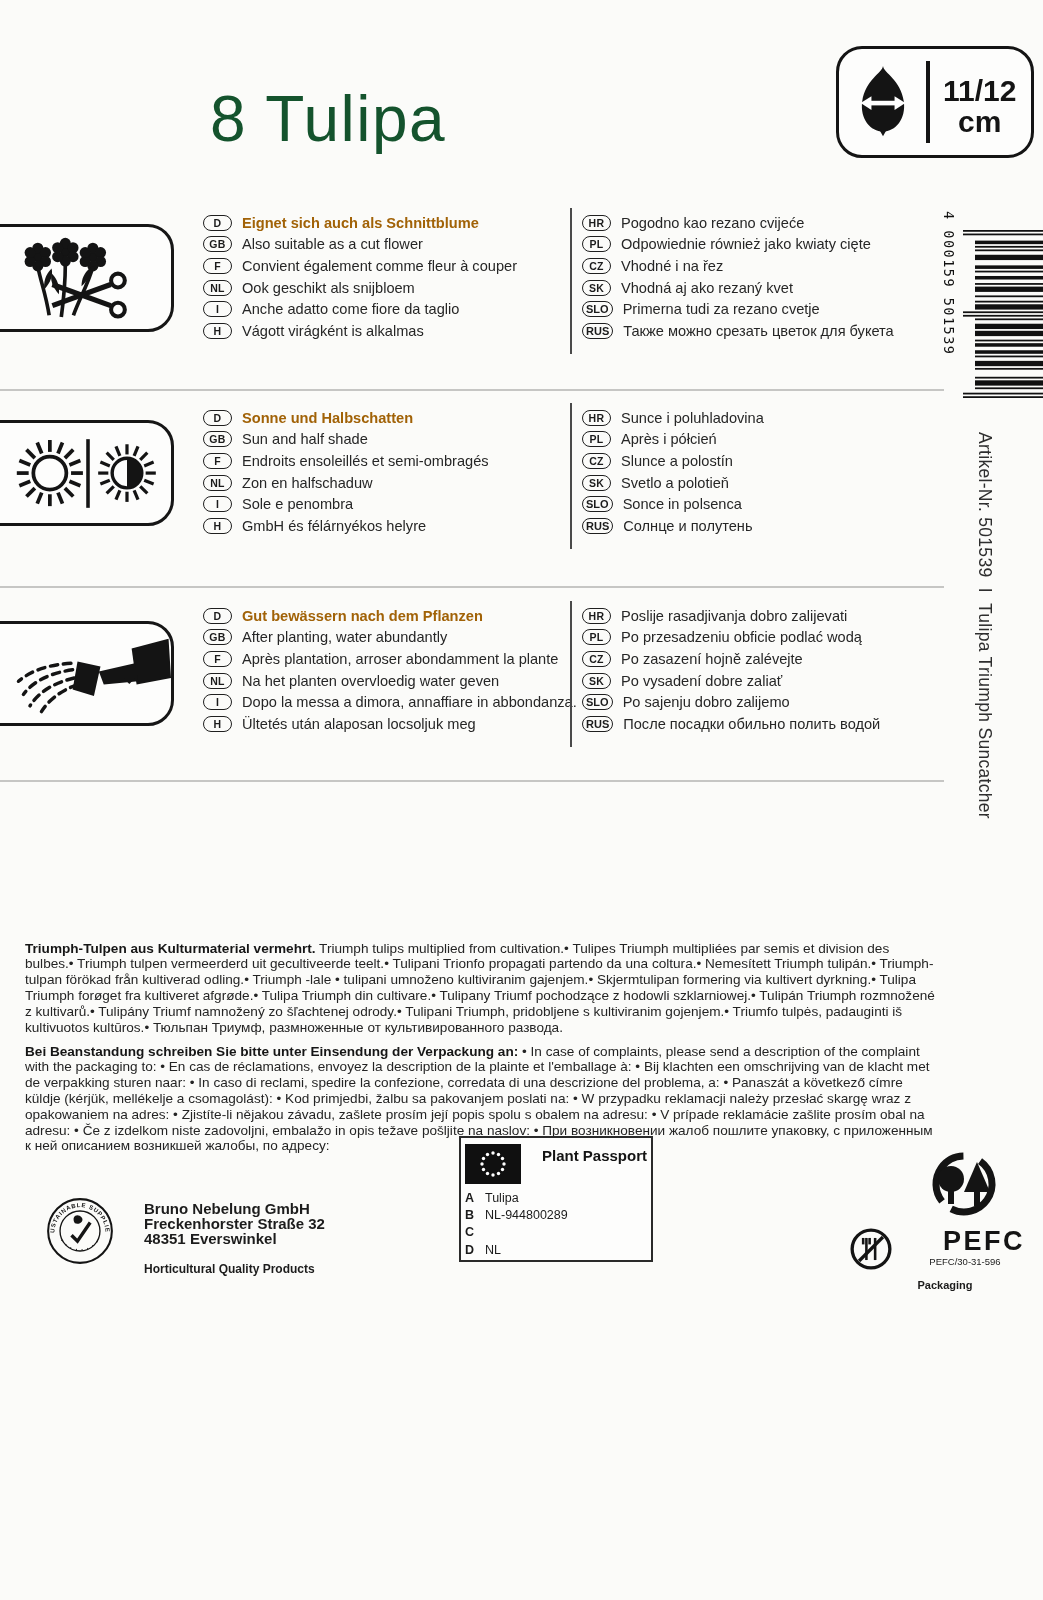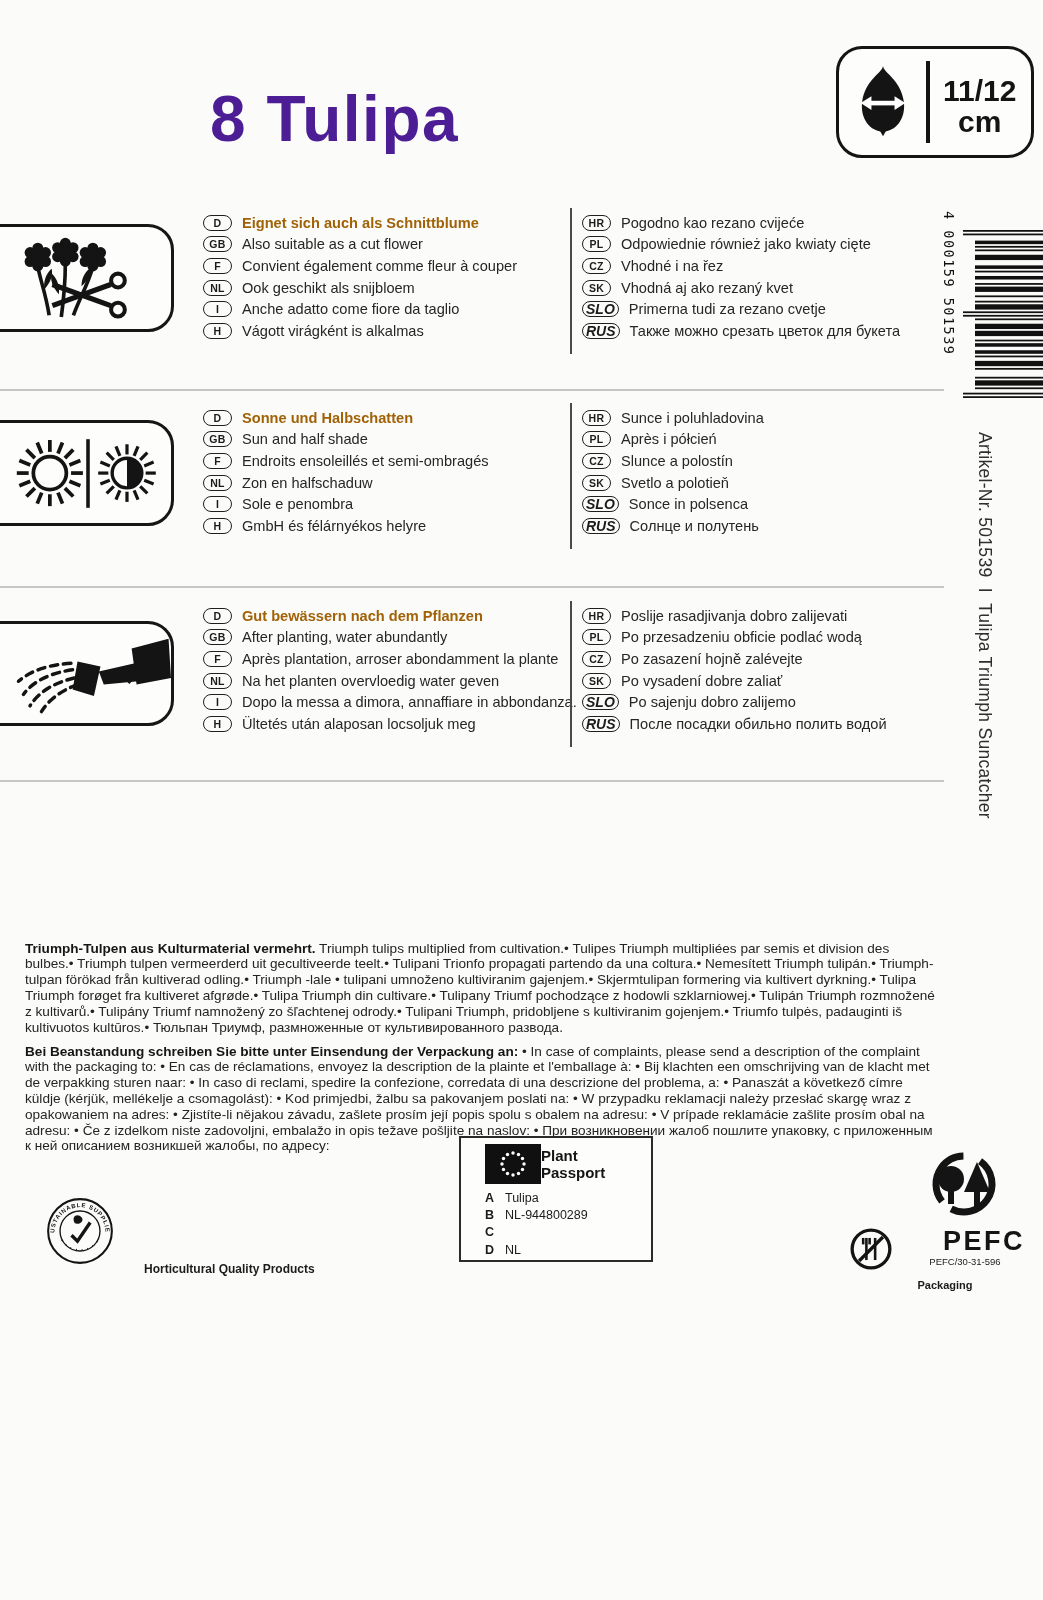--- a/index.html
+++ b/index.html
@@ -7,8 +7,8 @@
         font-family:"Liberation Sans",sans-serif;color:#1d1d1d;}
 
   
-  .title{position:absolute;left:210px;top:82px;font-size:64px;font-weight:700;
-         letter-spacing:1.5px;color:#4c1d95;}
+  .title{position:absolute;left:210px;top:82px;font-size:64px;font-weight:400;
+         letter-spacing:1.5px;color:#14532d;}
 
   
   .size-box{position:absolute;left:836px;top:46px;width:198px;height:112px;

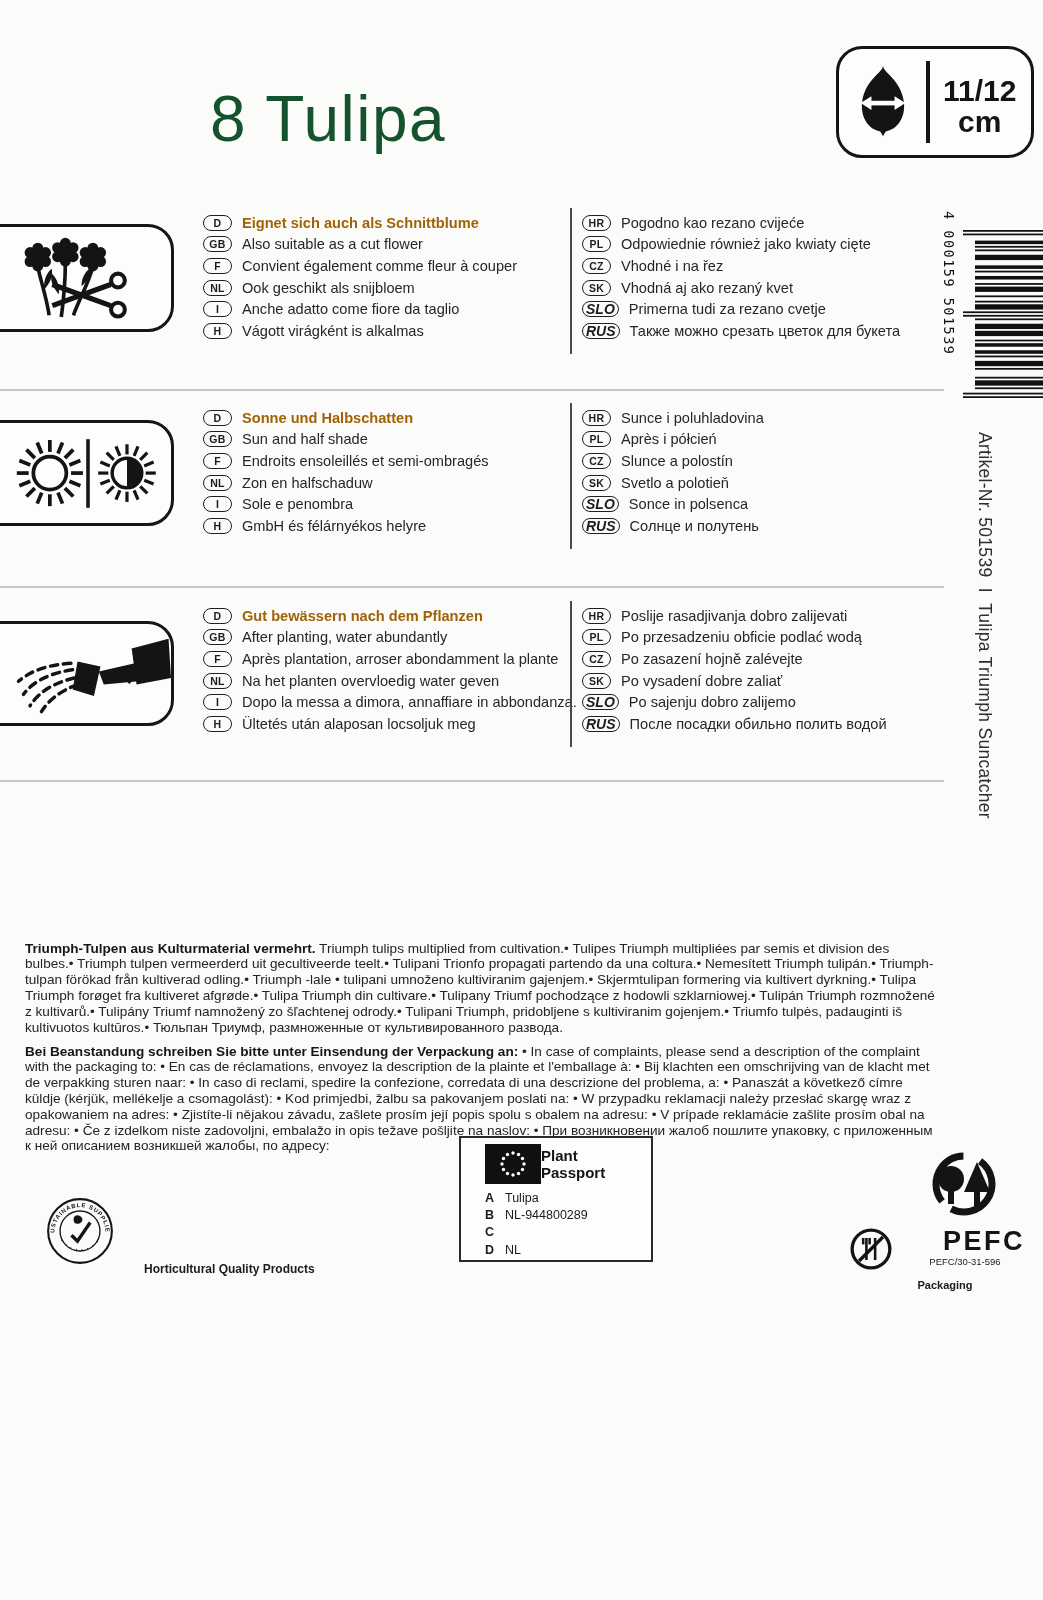--- a/index.html
+++ b/index.html
@@ -28,7 +28,7 @@
   .lang-badge{flex:0 0 auto;min-width:29px;height:16px;border:1.8px solid #1f1f1f;
               border-radius:9px;font-size:10.5px;font-weight:bold;line-height:14.5px;
               text-align:center;padding:0 3px;box-sizing:border-box;letter-spacing:.3px;color:#1b1b1b;}
-  .lang-badge.small{font-size:14px;letter-spacing:0;font-style:italic;}
+  .lang-badge.small{font-size:11px;letter-spacing:0;}
   .lang-text{font-size:14.6px;white-space:nowrap;color:#262626;}
   .lang-row.bold .lang-text{font-weight:bold;color:#a16207;}
   .col-divider{position:absolute;left:570px;width:2px;background:#4a4a4a;}

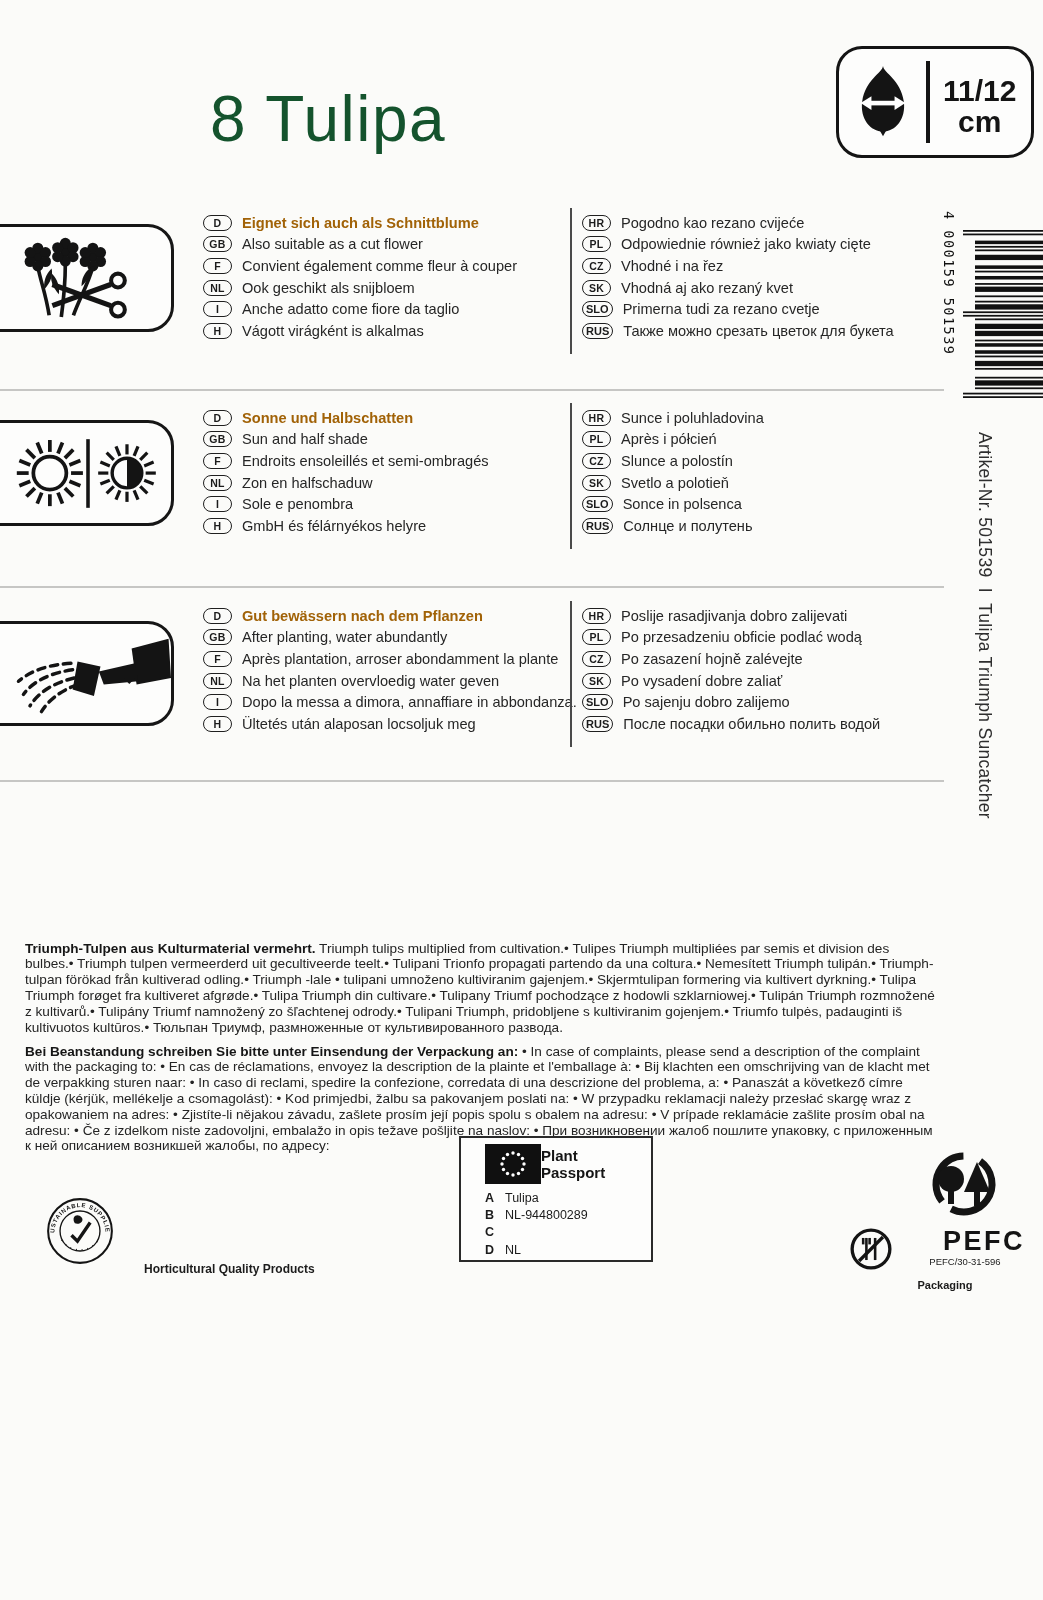--- a/index.html
+++ b/index.html
@@ -54,7 +54,7 @@
   .tagline{position:absolute;left:144px;top:1262px;font-size:12px;font-weight:bold;color:#1c1c1c;}
   .supplier-badge{position:absolute;left:46px;top:1197px;}
   .passport{position:absolute;left:459px;top:1136px;width:194px;height:126px;
-            border:2.5px solid #2a2a2a;background:#fdfdfc;box-sizing:border-box;padding:6px 24px;}
+            border:2.5px solid #2a2a2a;background:#fdfdfc;box-sizing:border-box;padding:6px 4px;}
   .pp-head{display:flex;justify-content:space-between;align-items:flex-start;}
   .eu-flag{width:56px;height:40px;background:#101010;flex:0 0 auto;}
   .pp-title{font-weight:bold;font-size:15px;margin-top:3px;color:#141414;}

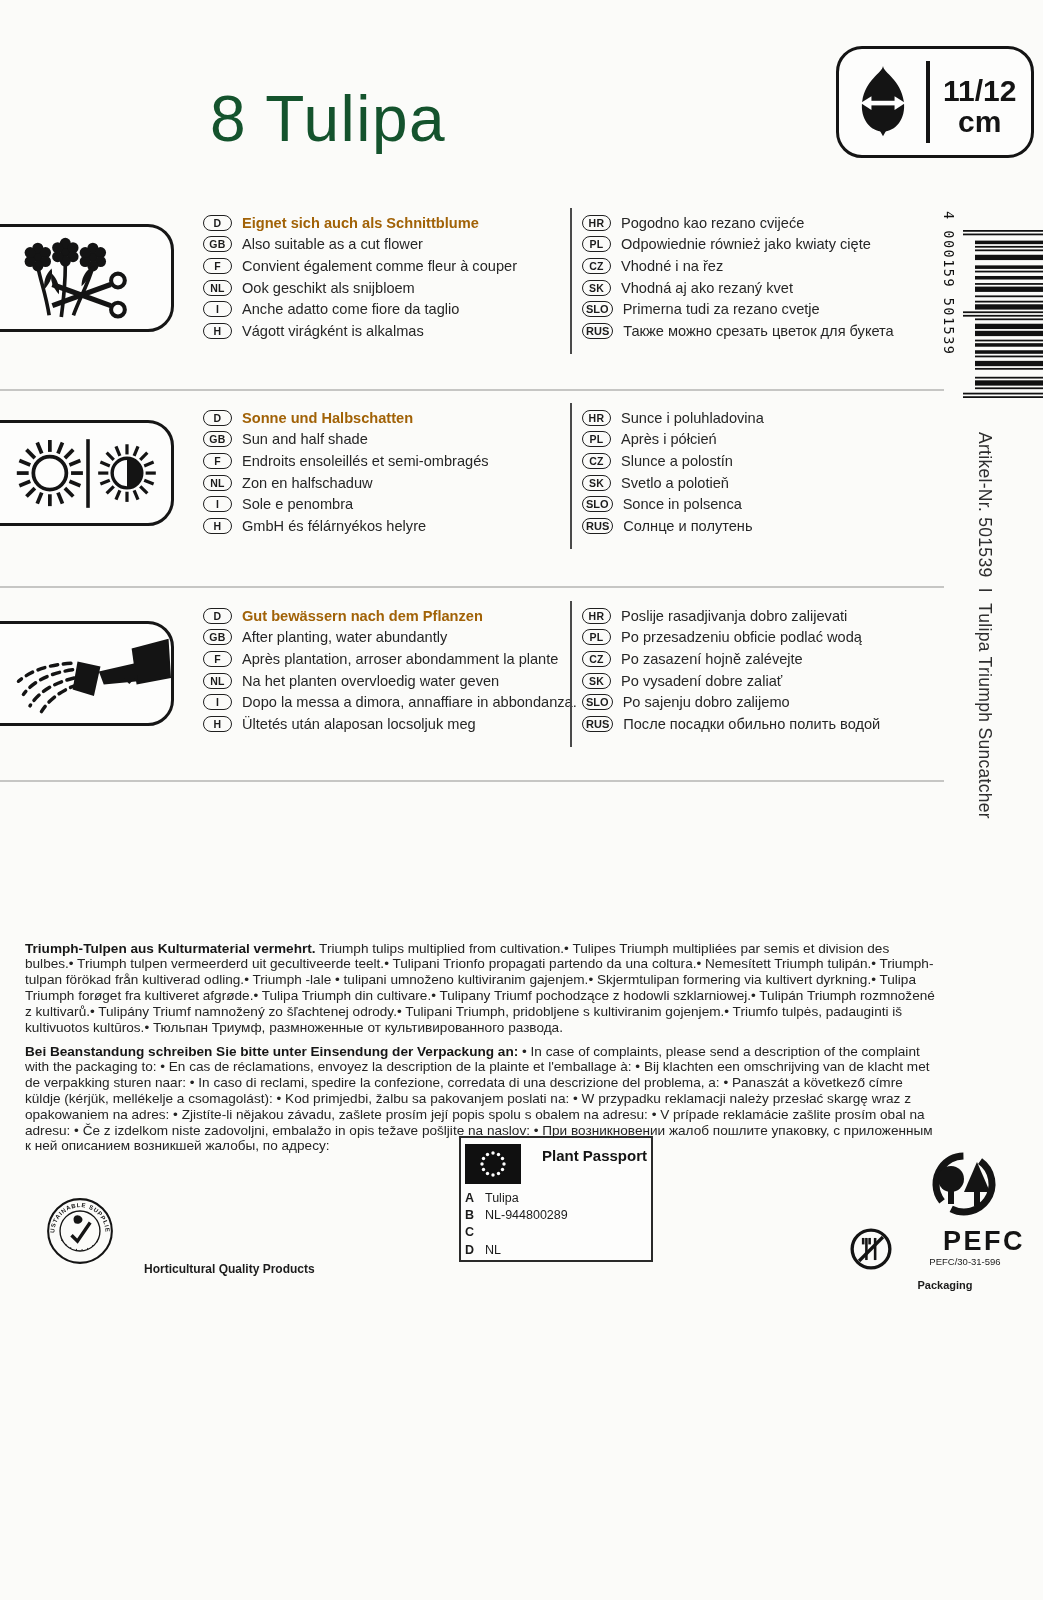--- a/index.html
+++ b/index.html
@@ -406,6 +406,11 @@
     </svg>
   </div>
 
+  <div class="address">
+      <div>Bruno Nebelung GmbH</div>
+      <div>Freckenhorster Straße 32</div>
+      <div>48351 Everswinkel</div>
+    </div>
   <div class="tagline">Horticultural Quality Products</div>
 
   <div class="passport">

